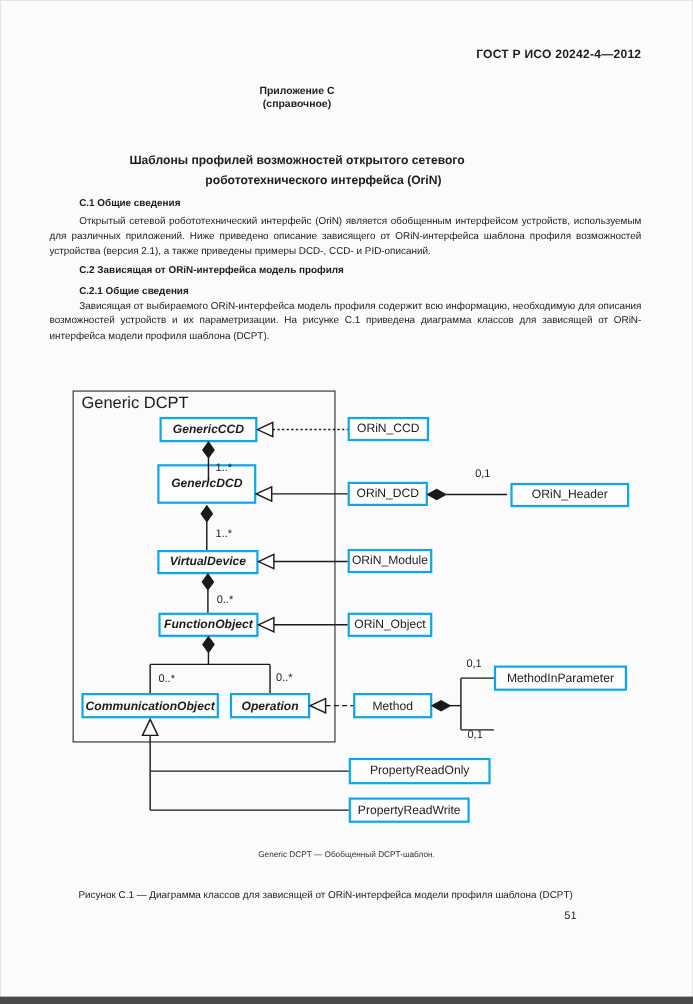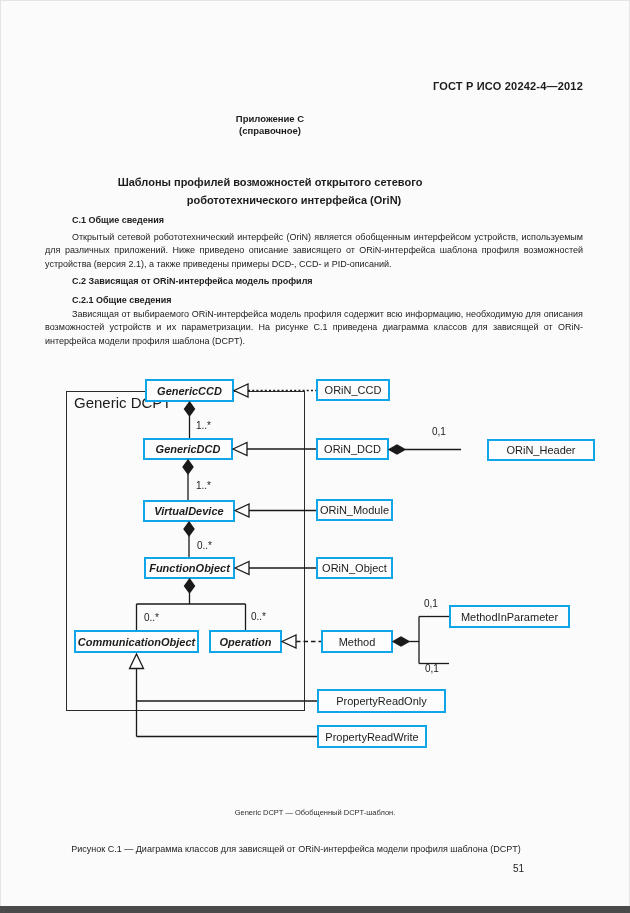--- a/index.html
+++ b/index.html
@@ -12,7 +12,7 @@
     color:#1c1c1c;
     overflow:hidden;
   }
-  .abs{position:absolute;margin-top:36px;}
+  .abs{position:absolute;}
   .std-header{top:44px;right:47px;font-size:11px;font-weight:bold;letter-spacing:.2px;}
   .center-block{left:0;width:540px;text-align:center;}
   .appendix-name{top:77px;font-size:9.5px;font-weight:bold;}

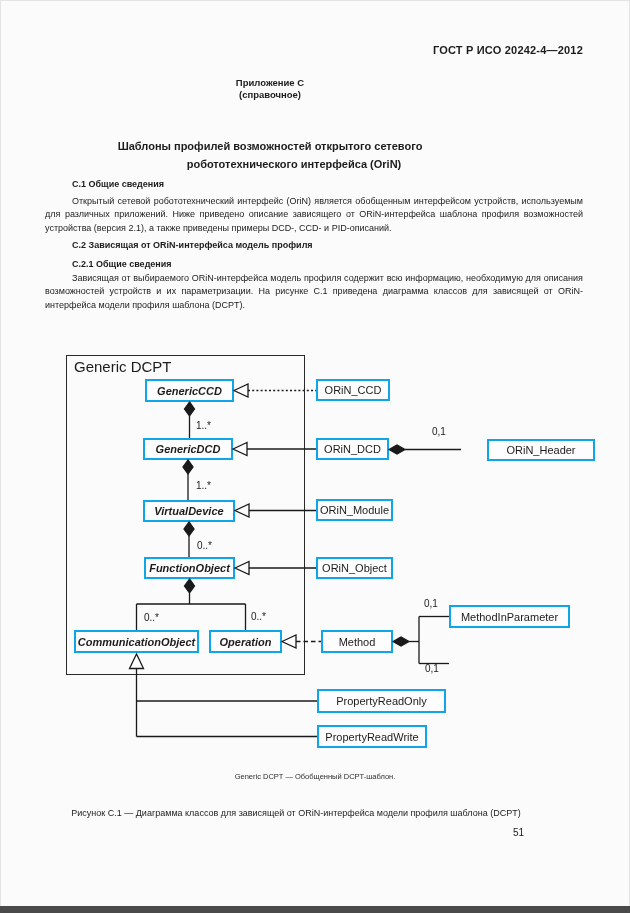--- a/index.html
+++ b/index.html
@@ -69,7 +69,7 @@
   <div class="abs pkg-label">Generic DCPT</div>
 
   <div class="cls inner" style="left:145px;top:379px;width:89px;height:23px;">GenericCCD</div>
-  <div class="cls inner" style="left:143px;top:438px;width:90px;height:22px;">GenericDCD</div>
+  <div class="cls inner" style="left:143px;top:422px;width:90px;height:36px;">GenericDCD</div>
   <div class="cls inner" style="left:143px;top:500px;width:92px;height:22px;">VirtualDevice</div>
   <div class="cls inner" style="left:144px;top:557px;width:91px;height:22px;">FunctionObject</div>
   <div class="cls inner" style="left:74px;top:630px;width:125px;height:23px;">CommunicationObject</div>

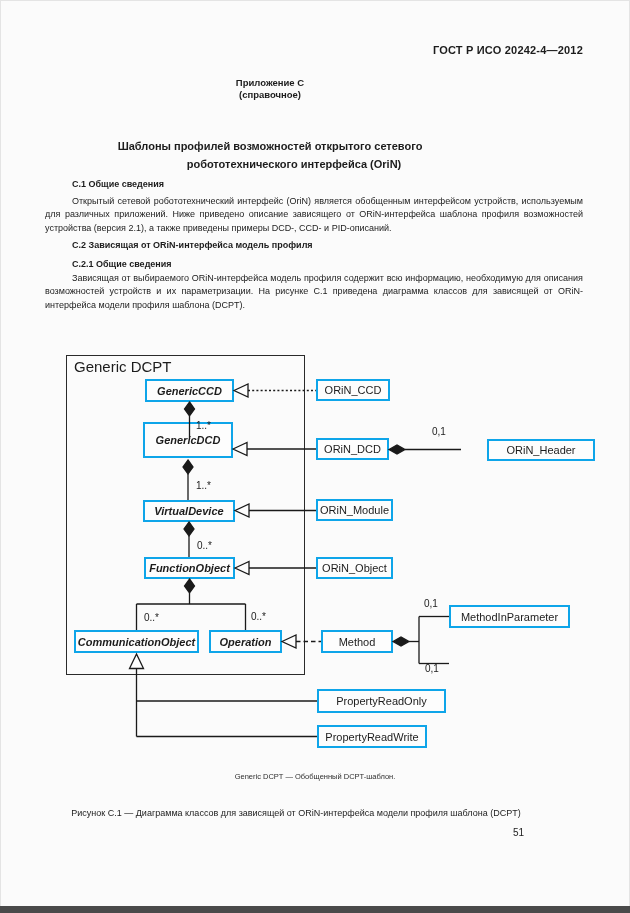--- a/index.html
+++ b/index.html
@@ -77,7 +77,7 @@
 
   <div class="cls" style="left:316px;top:379px;width:74px;height:22px;">ORiN_CCD</div>
   <div class="cls" style="left:316px;top:438px;width:73px;height:22px;">ORiN_DCD</div>
-  <div class="cls" style="left:487px;top:439px;width:108px;height:22px;">ORiN_Header</div>
+  <div class="cls" style="left:464px;top:439px;width:108px;height:22px;">ORiN_Header</div>
   <div class="cls" style="left:316px;top:499px;width:77px;height:22px;">ORiN_Module</div>
   <div class="cls" style="left:316px;top:557px;width:77px;height:22px;">ORiN_Object</div>
   <div class="cls" style="left:321px;top:630px;width:72px;height:23px;">Method</div>

